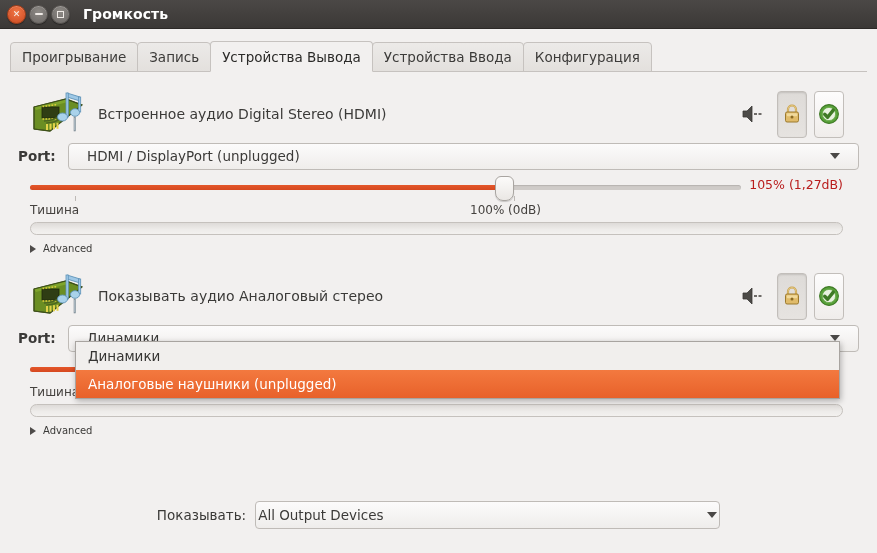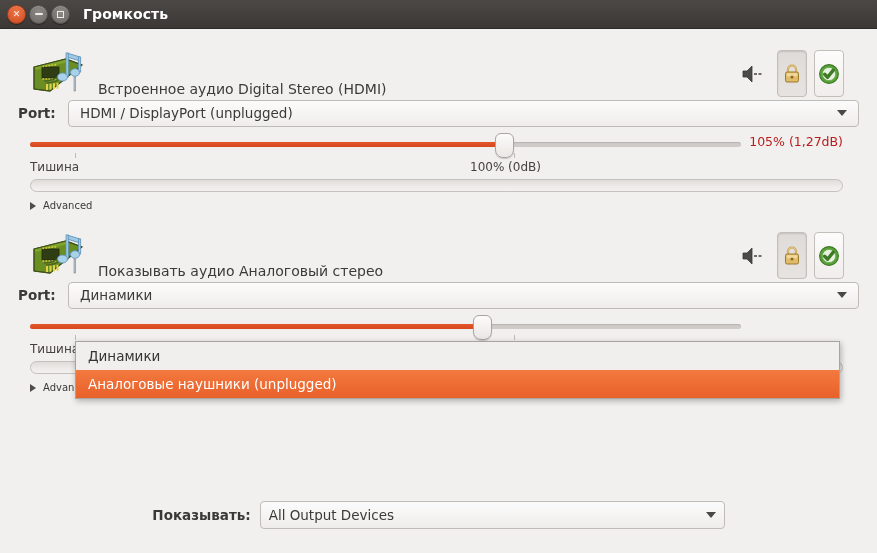--- a/index.html
+++ b/index.html
@@ -389,6 +389,23 @@
     <div class="title-text">Громкость</div>
   </div>
 
+  <div class="tabbar">
+    <div class="tab">
+      <span>Проигрывание</span>
+    </div>
+    <div class="tab">
+      <span>Запись</span>
+    </div>
+    <div class="tab active">
+      <span>Устройства Вывода</span>
+    </div>
+    <div class="tab">
+      <span>Устройства Ввода</span>
+    </div>
+    <div class="tab">
+      <span>Конфигурация</span>
+    </div>
+  </div>
 
   <div class="content">
 

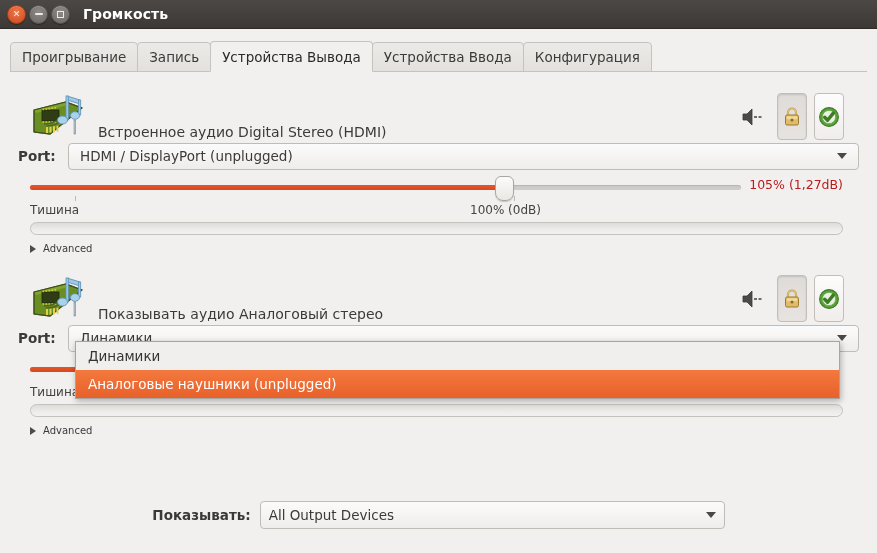--- a/index.html
+++ b/index.html
@@ -132,7 +132,7 @@
   }
   .device-header {
     display: flex;
-    align-items: flex-end;
+    align-items: center;
     height: 52px;
   }
   .card-icon {

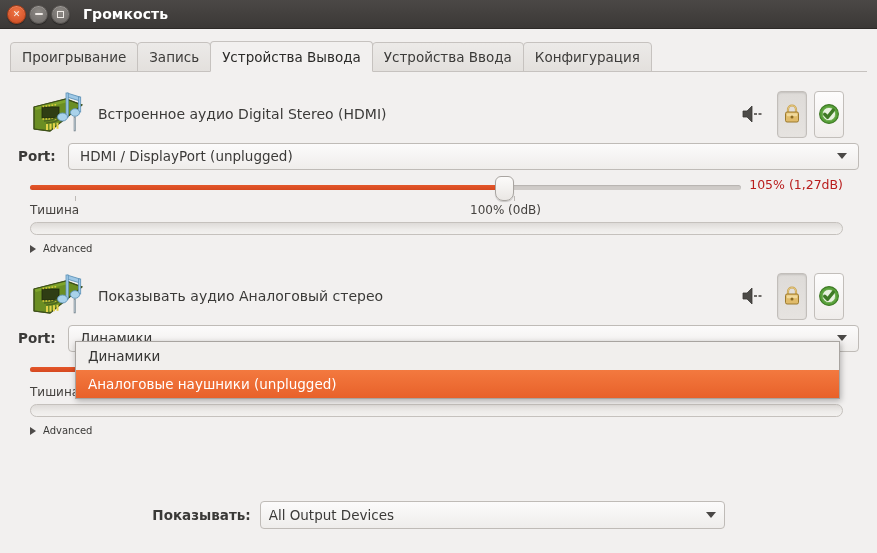--- a/index.html
+++ b/index.html
@@ -199,7 +199,7 @@
     border-radius: 4px;
     display: flex;
     align-items: center;
-    padding: 0 11px;
+    padding: 0 18px;
     font-size: 13.5px;
     color: #3b3a38;
     box-sizing: border-box;

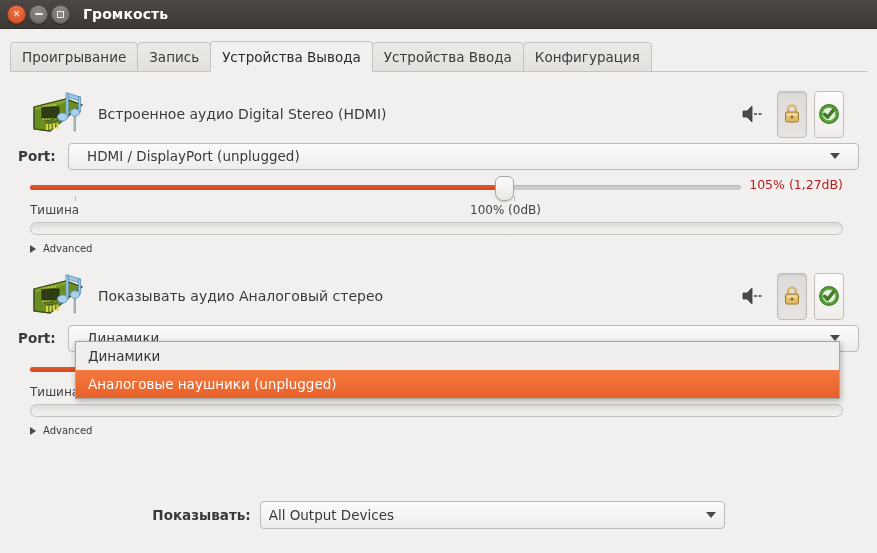--- a/index.html
+++ b/index.html
@@ -346,7 +346,7 @@
   }
   .footer-label {
     font-size: 13.5px;
-    font-weight: bold;
+    font-weight: normal;
     color: #3a3937;
   }
   .footer-combo {

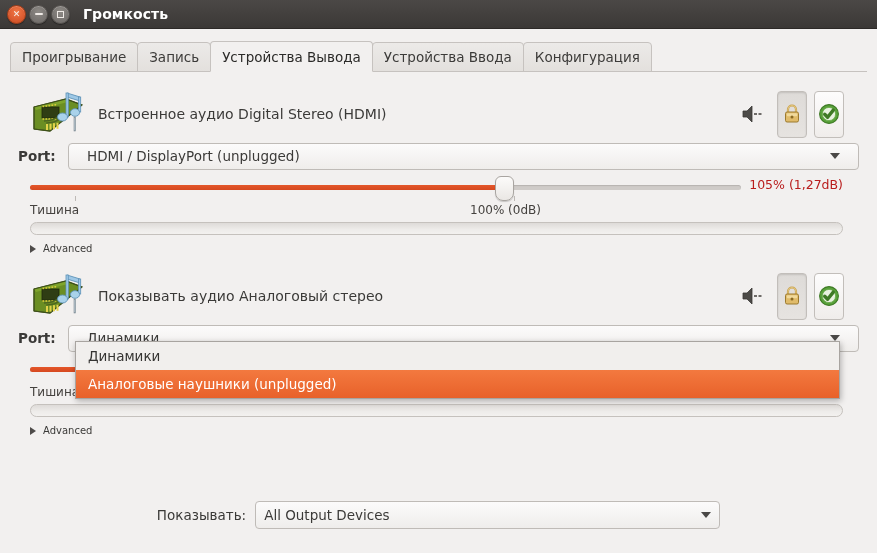--- a/index.html
+++ b/index.html
@@ -357,7 +357,7 @@
     border-radius: 4px;
     display: flex;
     align-items: center;
-    padding: 0 8px;
+    padding: 0 2px;
     font-size: 13.5px;
     color: #3b3a38;
     box-sizing: border-box;

